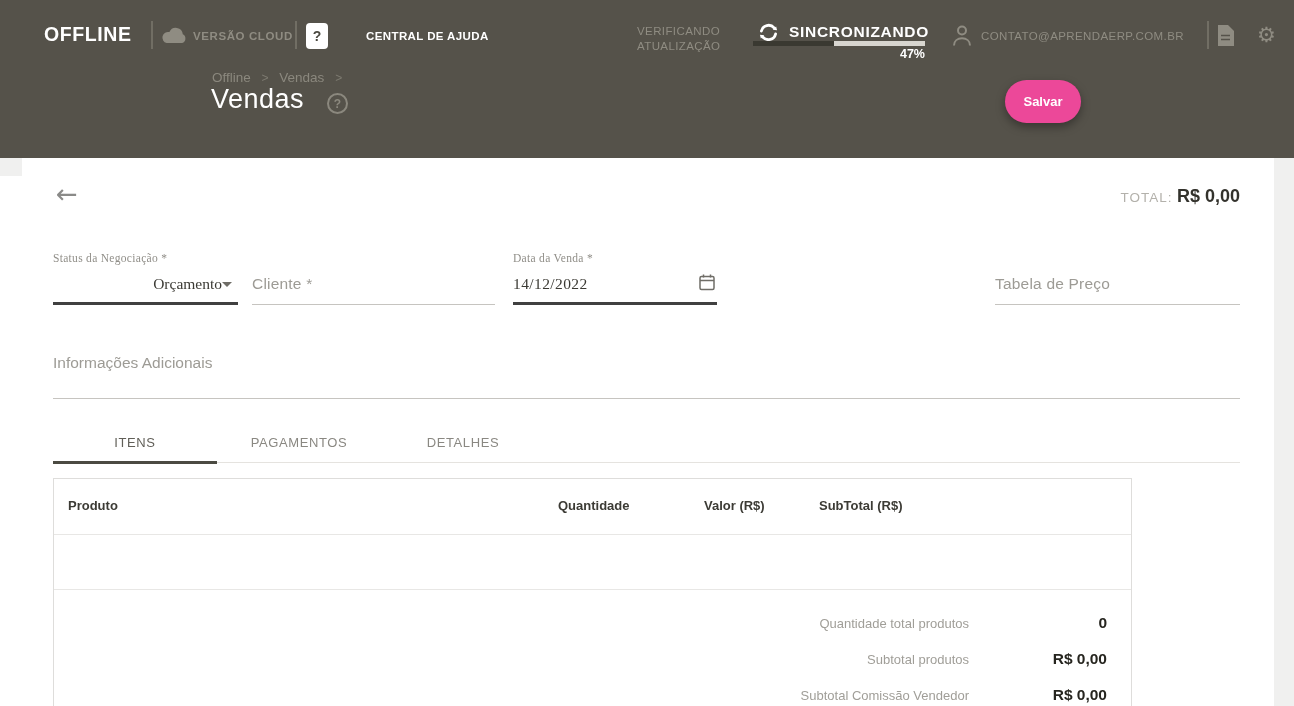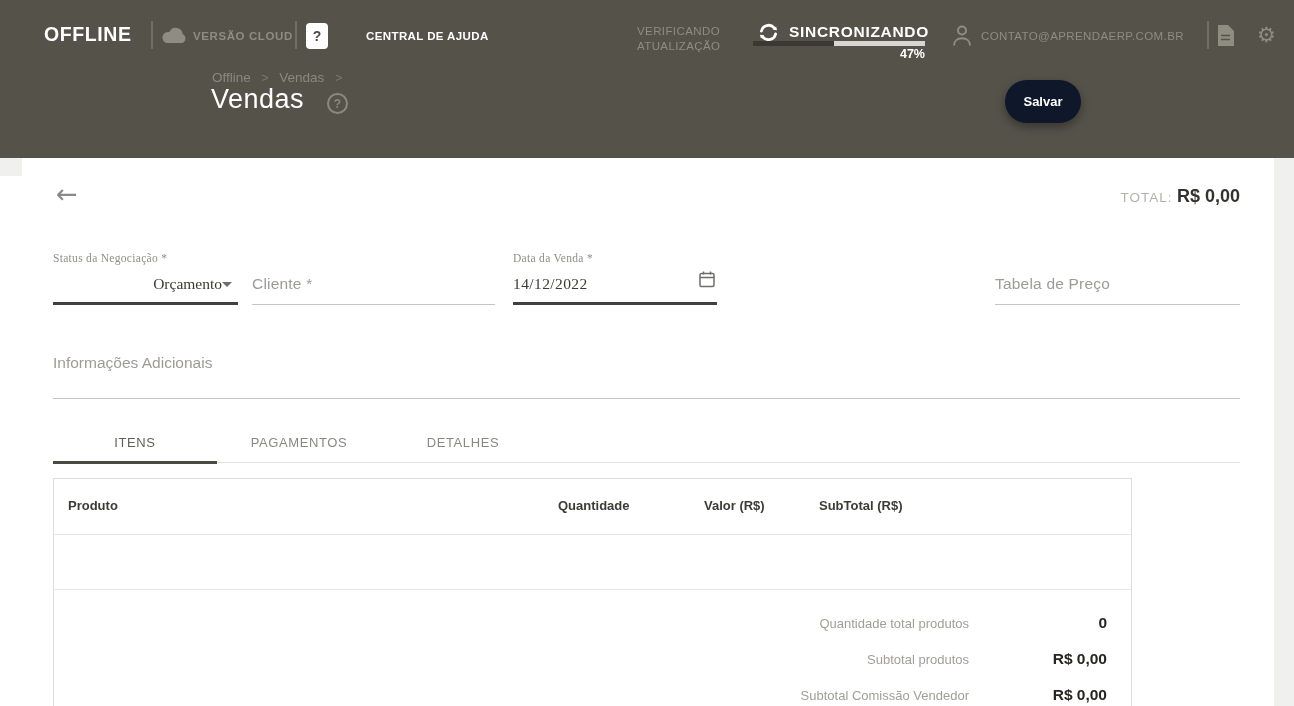--- a/index.html
+++ b/index.html
@@ -45,7 +45,7 @@
                 border-radius:50%; display:flex; align-items:center; justify-content:center;
                 font-size:12px; font-weight:700; color:#8B887E; cursor:pointer; }
   .savebtn { position:absolute; left:1005px; top:80px; width:76px; height:43px; border:none;
-             border-radius:22px; background:#0f172a; color:#fff; font-size:13px; font-weight:700;
+             border-radius:22px; background:#ec4899; color:#fff; font-size:13px; font-weight:700;
              font-family:inherit; cursor:pointer; box-shadow:0 4px 10px rgba(0,0,0,.35); }
 
   

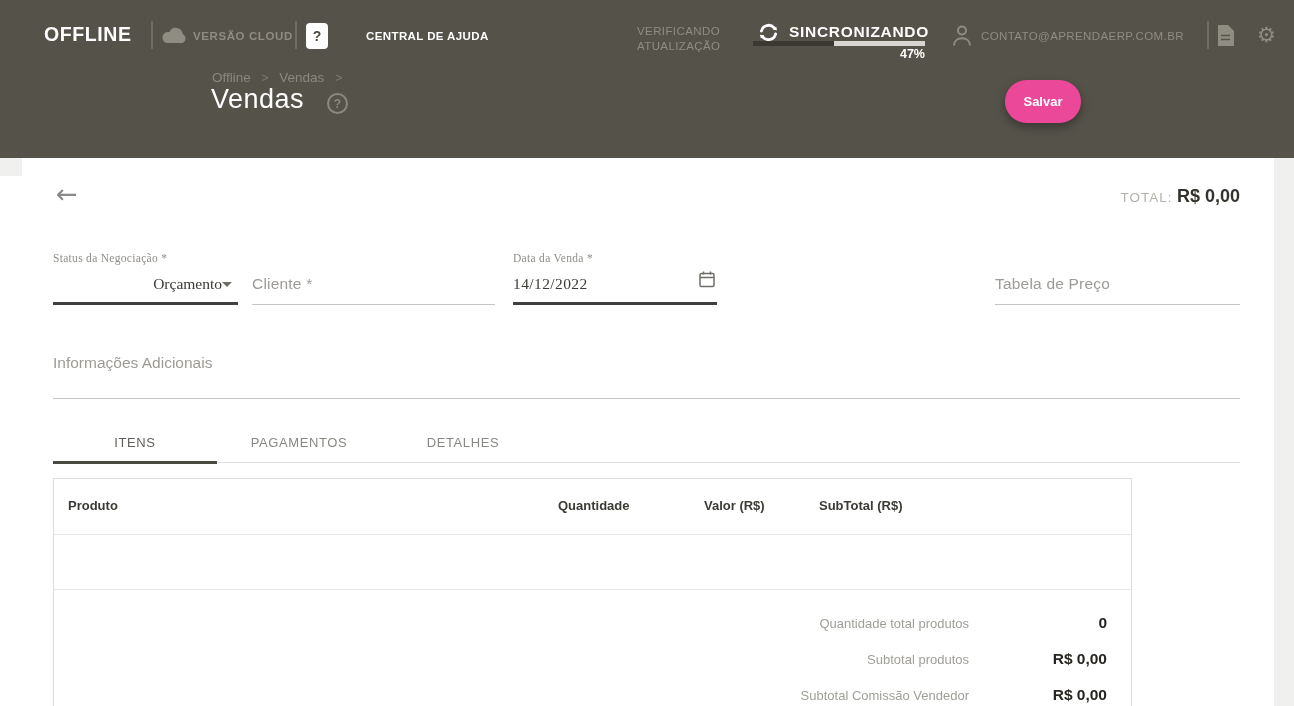--- a/index.html
+++ b/index.html
@@ -74,7 +74,7 @@
   .field input, .plain-input { width:100%; height:26px; border:none; outline:none; background:transparent;
            font-family:inherit; font-size:15.5px; color:#3B3A34; letter-spacing:.4px; }
   .field input::placeholder { color:#9D9B95; letter-spacing:.2px; }
-  .daterow { display:flex; justify-content:space-between; height:26px; }
+  .daterow { display:flex; align-items:center; justify-content:space-between; height:26px; }
   .cal-ic { flex:0 0 auto; margin-right:2px; cursor:pointer; }
 
   .f-info { position:absolute; left:53px; top:348px; width:1187px; height:51px;

